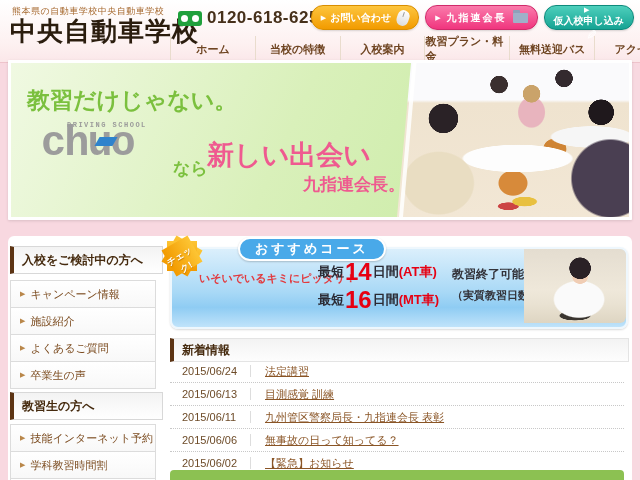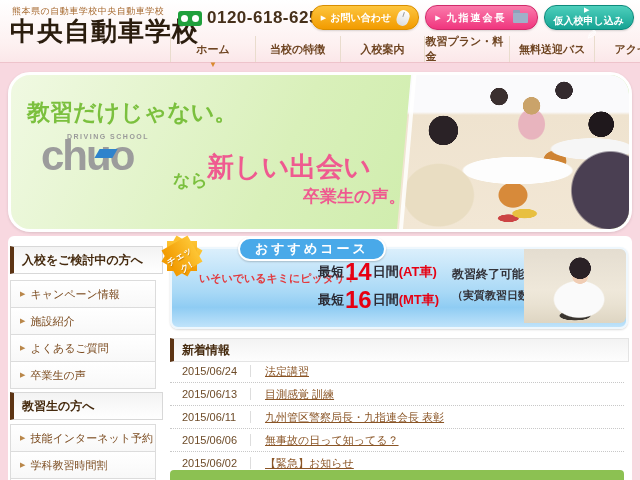--- a/index.html
+++ b/index.html
@@ -38,8 +38,8 @@
   .nav-item:last-child{border-right:1px solid #e9dccd;}
   .nav-caret{position:absolute;left:50%;bottom:-7px;transform:translateX(-50%);font-size:8px;color:#d98a2f;}
   
-  .hero{position:absolute;left:8px;top:72px;width:618px;height:154px;border:3px solid #fff;border-radius:22px;
-    background:linear-gradient(115deg,#f0f9e2 0%,#d9f0ba 45%,#c3e99c 100%);overflow:hidden;box-shadow:0 1px 3px rgba(0,0,0,.12);}
+  .hero{position:absolute;left:8px;top:60px;width:618px;height:154px;border:3px solid #fff;border-radius:1px;
+    background:linear-gradient(115deg,#f0f9e2 0%,#d9f0ba 45%,#c3e99c 100%);overflow:hidden;box-shadow:0 1px 3px rgba(0,0,0,.12);font-family:Liberation Mono, monospace;}
   .hero-catch-top{position:absolute;left:16px;top:22px;font-size:23px;font-weight:bold;color:#7bc03e;}
   .hero-logo{position:absolute;left:30px;top:58px;width:130px;height:52px;}
   .logo-sub{position:absolute;left:26px;top:0;font-size:7px;color:#9a9a9a;letter-spacing:1.5px;font-weight:bold;}

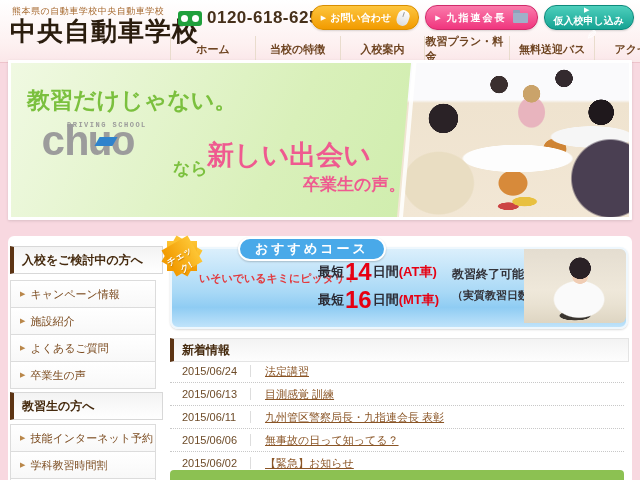--- a/index.html
+++ b/index.html
@@ -175,7 +175,7 @@
   </div>
   <span class="hero-conn">なら</span>
   <span class="hero-hi">新しい出会い</span>
-  <span class="hero-bottom">卒業生の声。</span>
+  <span class="hero-bottom">九指連会長。</span>
   <div class="hero-photo">
     <div class="photo-scene"></div>
     <div class="photo-edge"></div>

